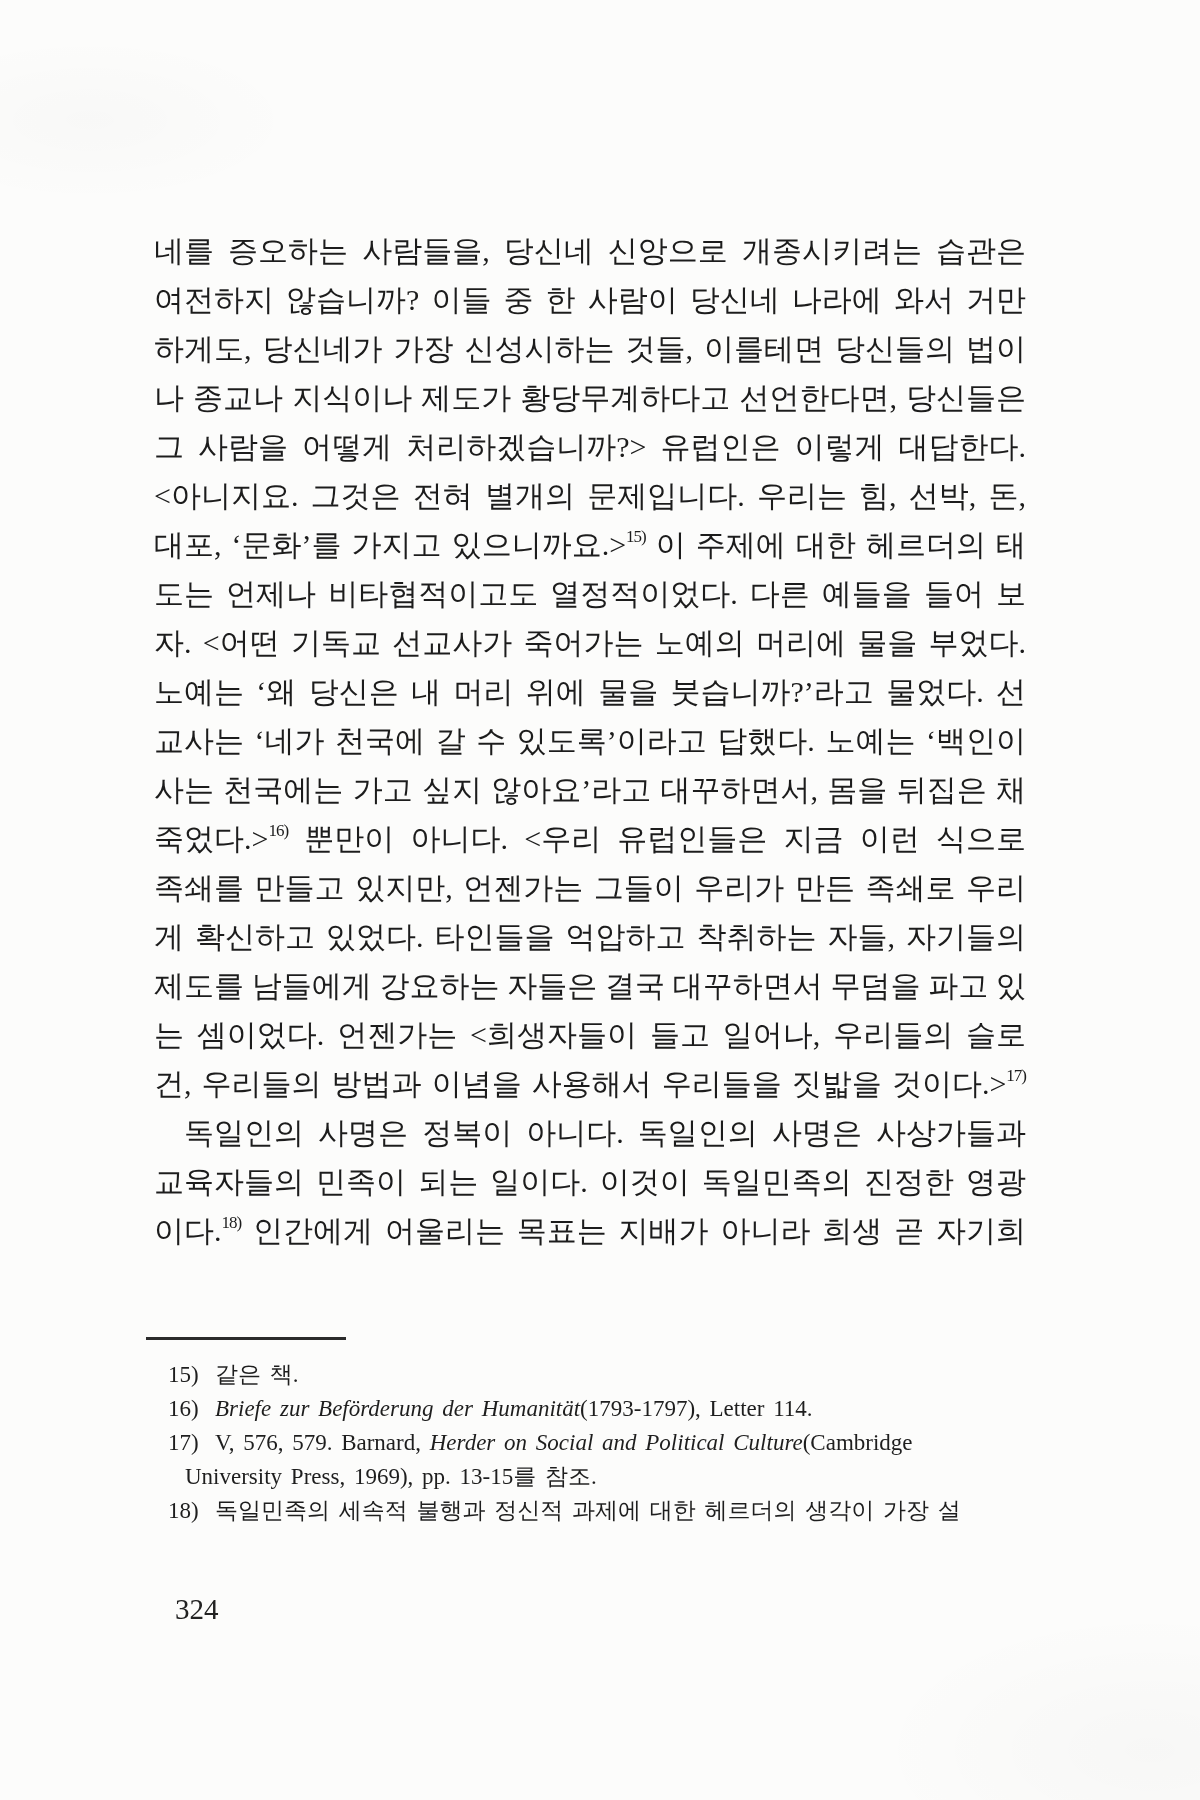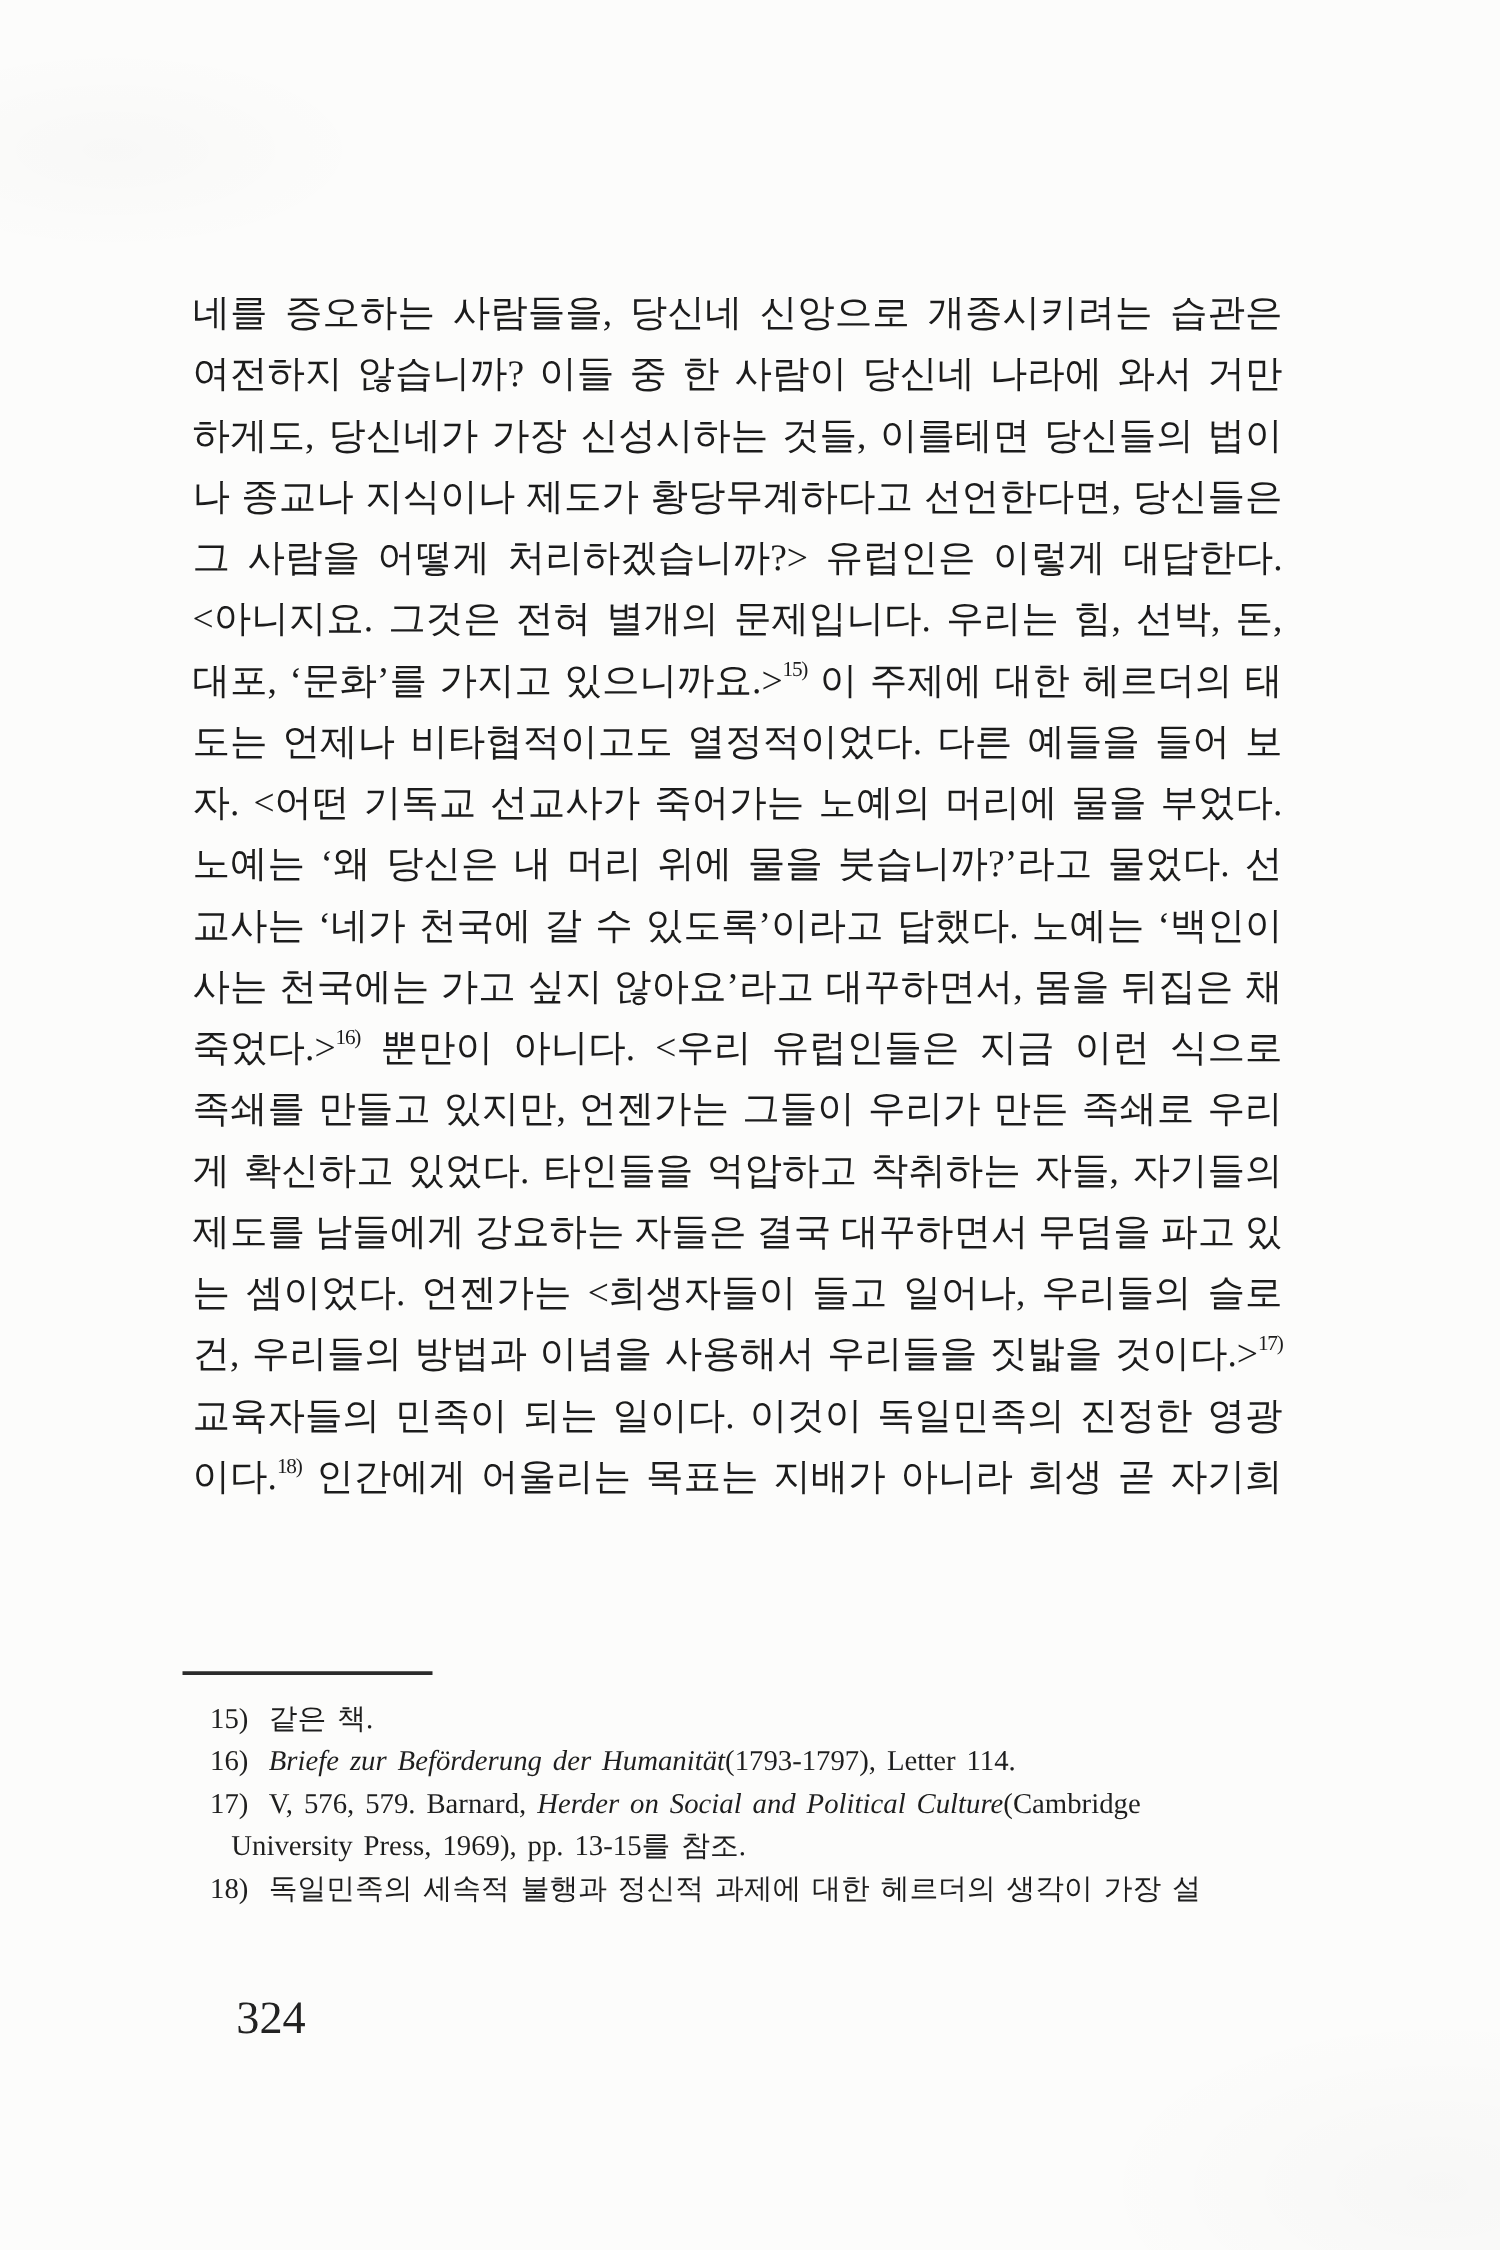--- a/index.html
+++ b/index.html
@@ -107,6 +107,7 @@
     <div class="tline"><span>제도를 남들에게 강요하는 자들은 결국 대꾸하면서 무덤을 파고 있</span><sup></sup><span></span></div>
     <div class="tline"><span>는 셈이었다. 언젠가는 &lt;희생자들이 들고 일어나, 우리들의 슬로</span><sup></sup><span></span></div>
     <div class="tline"><span>건, 우리들의 방법과 이념을 사용해서 우리들을 짓밟을 것이다.&gt;</span><sup>17)</sup><span></span></div>
+    <div class="tline indent"><span>독일인의 사명은 정복이 아니다. 독일인의 사명은 사상가들과</span><sup></sup><span></span></div>
     <div class="tline"><span>교육자들의 민족이 되는 일이다. 이것이 독일민족의 진정한 영광</span><sup></sup><span></span></div>
     <div class="tline"><span>이다.</span><sup>18)</sup><span> 인간에게 어울리는 목표는 지배가 아니라 희생 곧 자기희</span></div>
   </div>

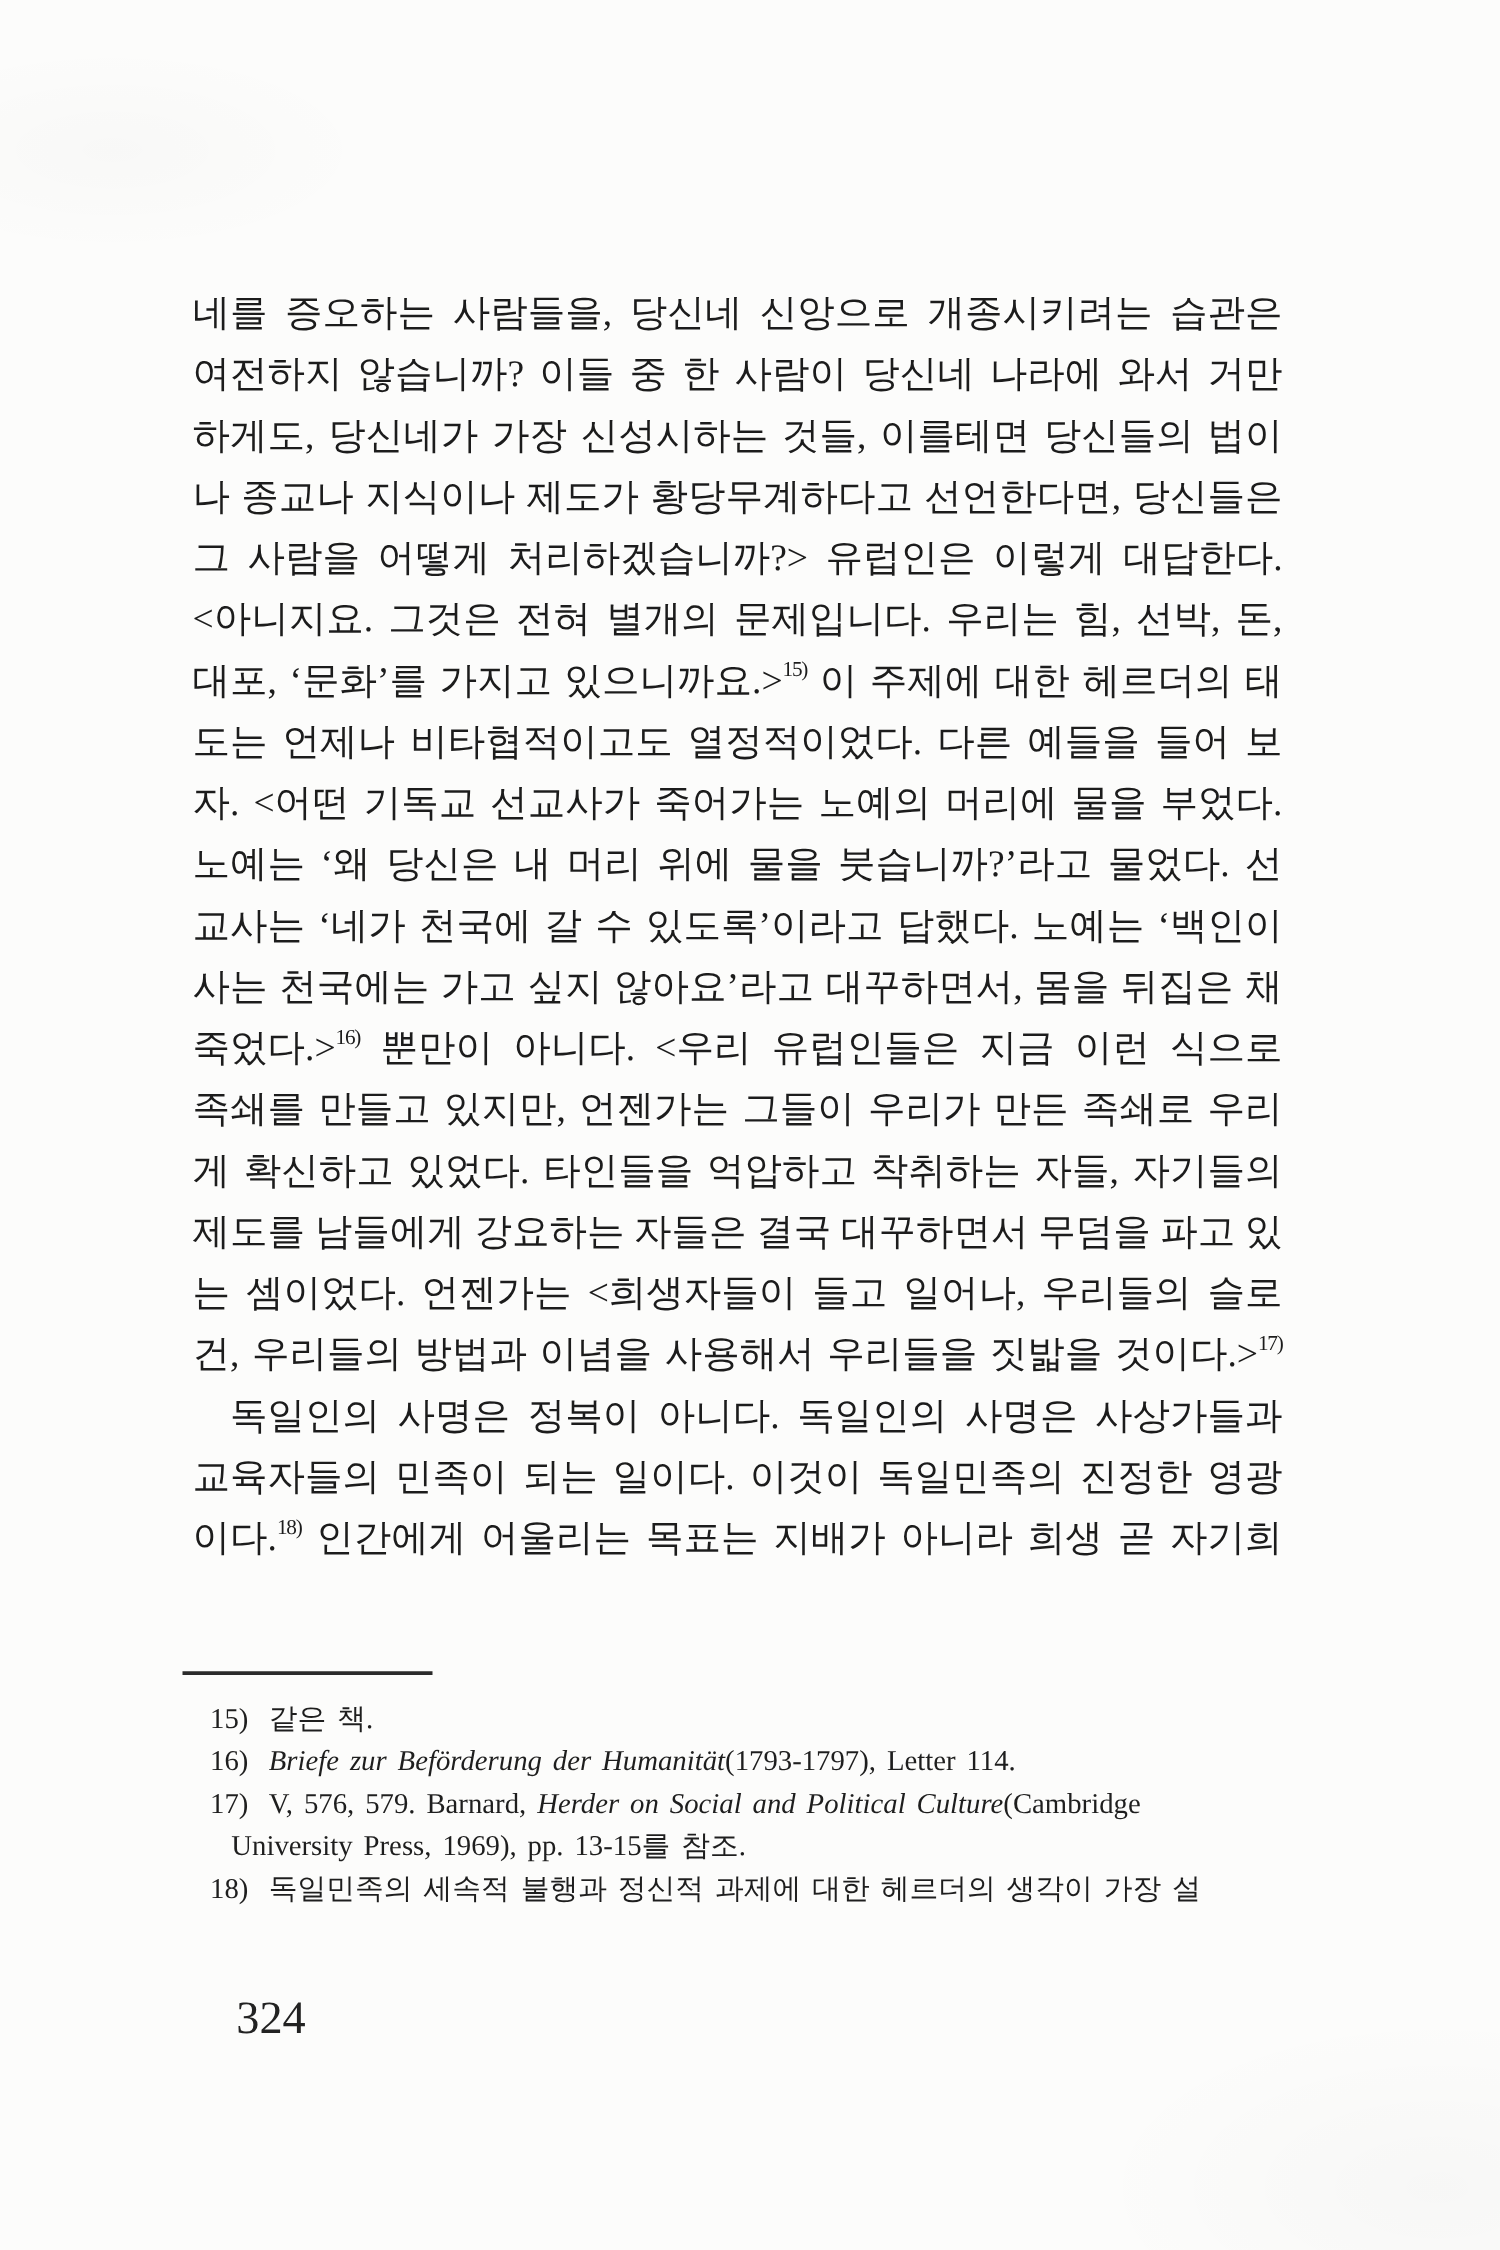--- a/index.html
+++ b/index.html
@@ -77,9 +77,9 @@
   .italic { font-style: italic; }
   .page-number {
     position: absolute;
-    left: 189px;
+    left: 175px;
     top: 1593px;
-    font-size: 37px;
+    font-size: 29px;
     color: #222222;
   }
 </style>

